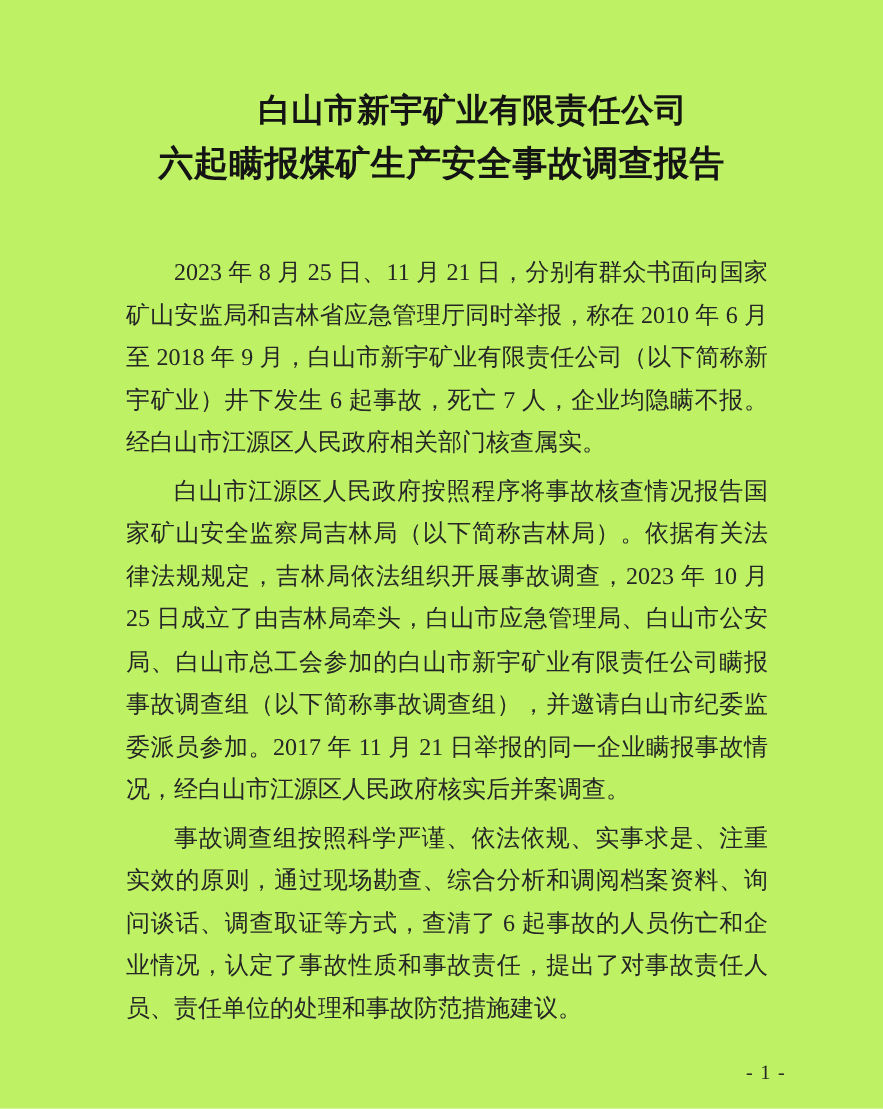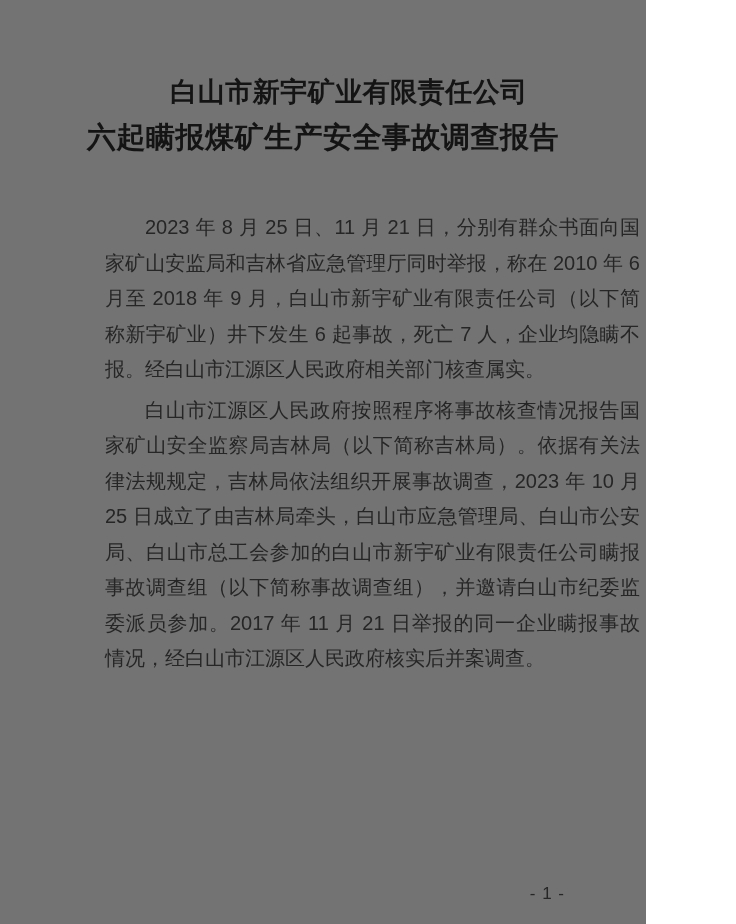--- a/index.html
+++ b/index.html
@@ -9,11 +9,11 @@
   }
   .page {
     position: relative;
-    width: 646px;
+    width: 736px;
     height: 924px;
-    background: #737373;
+    background: #bef264;
     overflow: hidden;
-    font-family: Liberation Sans, sans-serif;
+    font-family: Liberation Serif, serif;
     color: #262626;
   }
   .title {

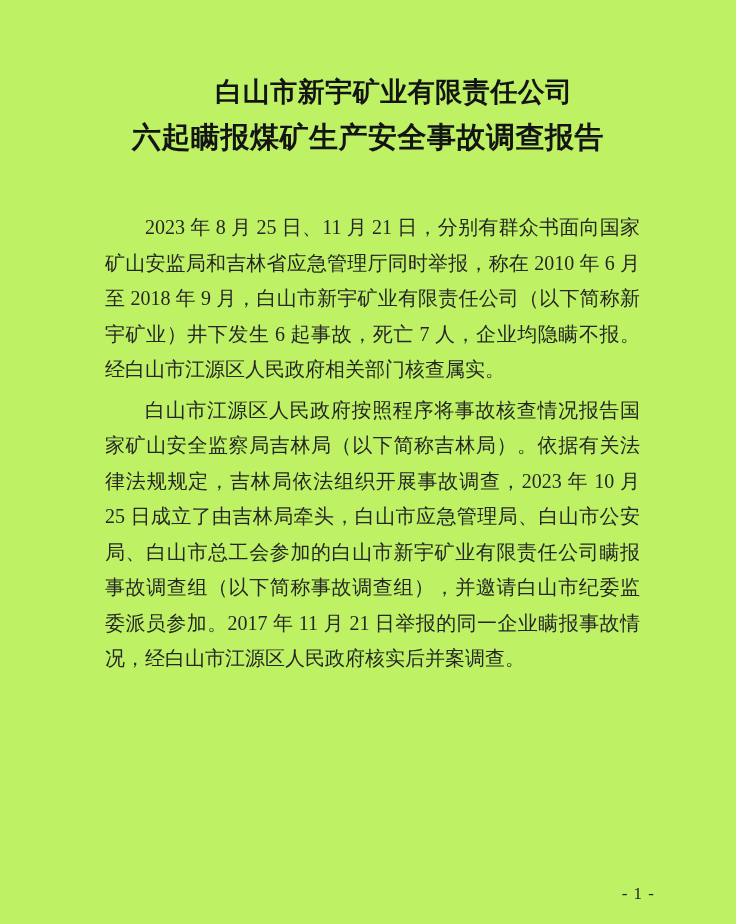--- a/index.html
+++ b/index.html
@@ -71,6 +71,7 @@
   <div class="content">
     <p>2023 年 8 月 25 日、11 月 21 日，分别有群众书面向国家矿山安监局和吉林省应急管理厅同时举报，称在 2010 年 6 月至 2018 年 9 月，白山市新宇矿业有限责任公司（以下简称新宇矿业）井下发生 6 起事故，死亡 7 人，企业均隐瞒不报。经白山市江源区人民政府相关部门核查属实。</p>
     <p>白山市江源区人民政府按照程序将事故核查情况报告国家矿山安全监察局吉林局（以下简称吉林局）。依据有关法律法规规定，吉林局依法组织开展事故调查，2023 年 10 月 25 日成立了由吉林局牵头，白山市应急管理局、白山市公安局、白山市总工会参加的白山市新宇矿业有限责任公司瞒报事故调查组（以下简称事故调查组），并邀请白山市纪委监委派员参加。2017 年 11 月 21 日举报的同一企业瞒报事故情况，经白山市江源区人民政府核实后并案调查。</p>
+    <p>事故调查组按照科学严谨、依法依规、实事求是、注重实效的原则，通过现场勘查、综合分析和调阅档案资料、询问谈话、调查取证等方式，查清了 6 起事故的人员伤亡和企业情况，认定了事故性质和事故责任，提出了对事故责任人员、责任单位的处理和事故防范措施建议。</p>
   </div>
 
   <div class="page-number">- 1 -</div>

